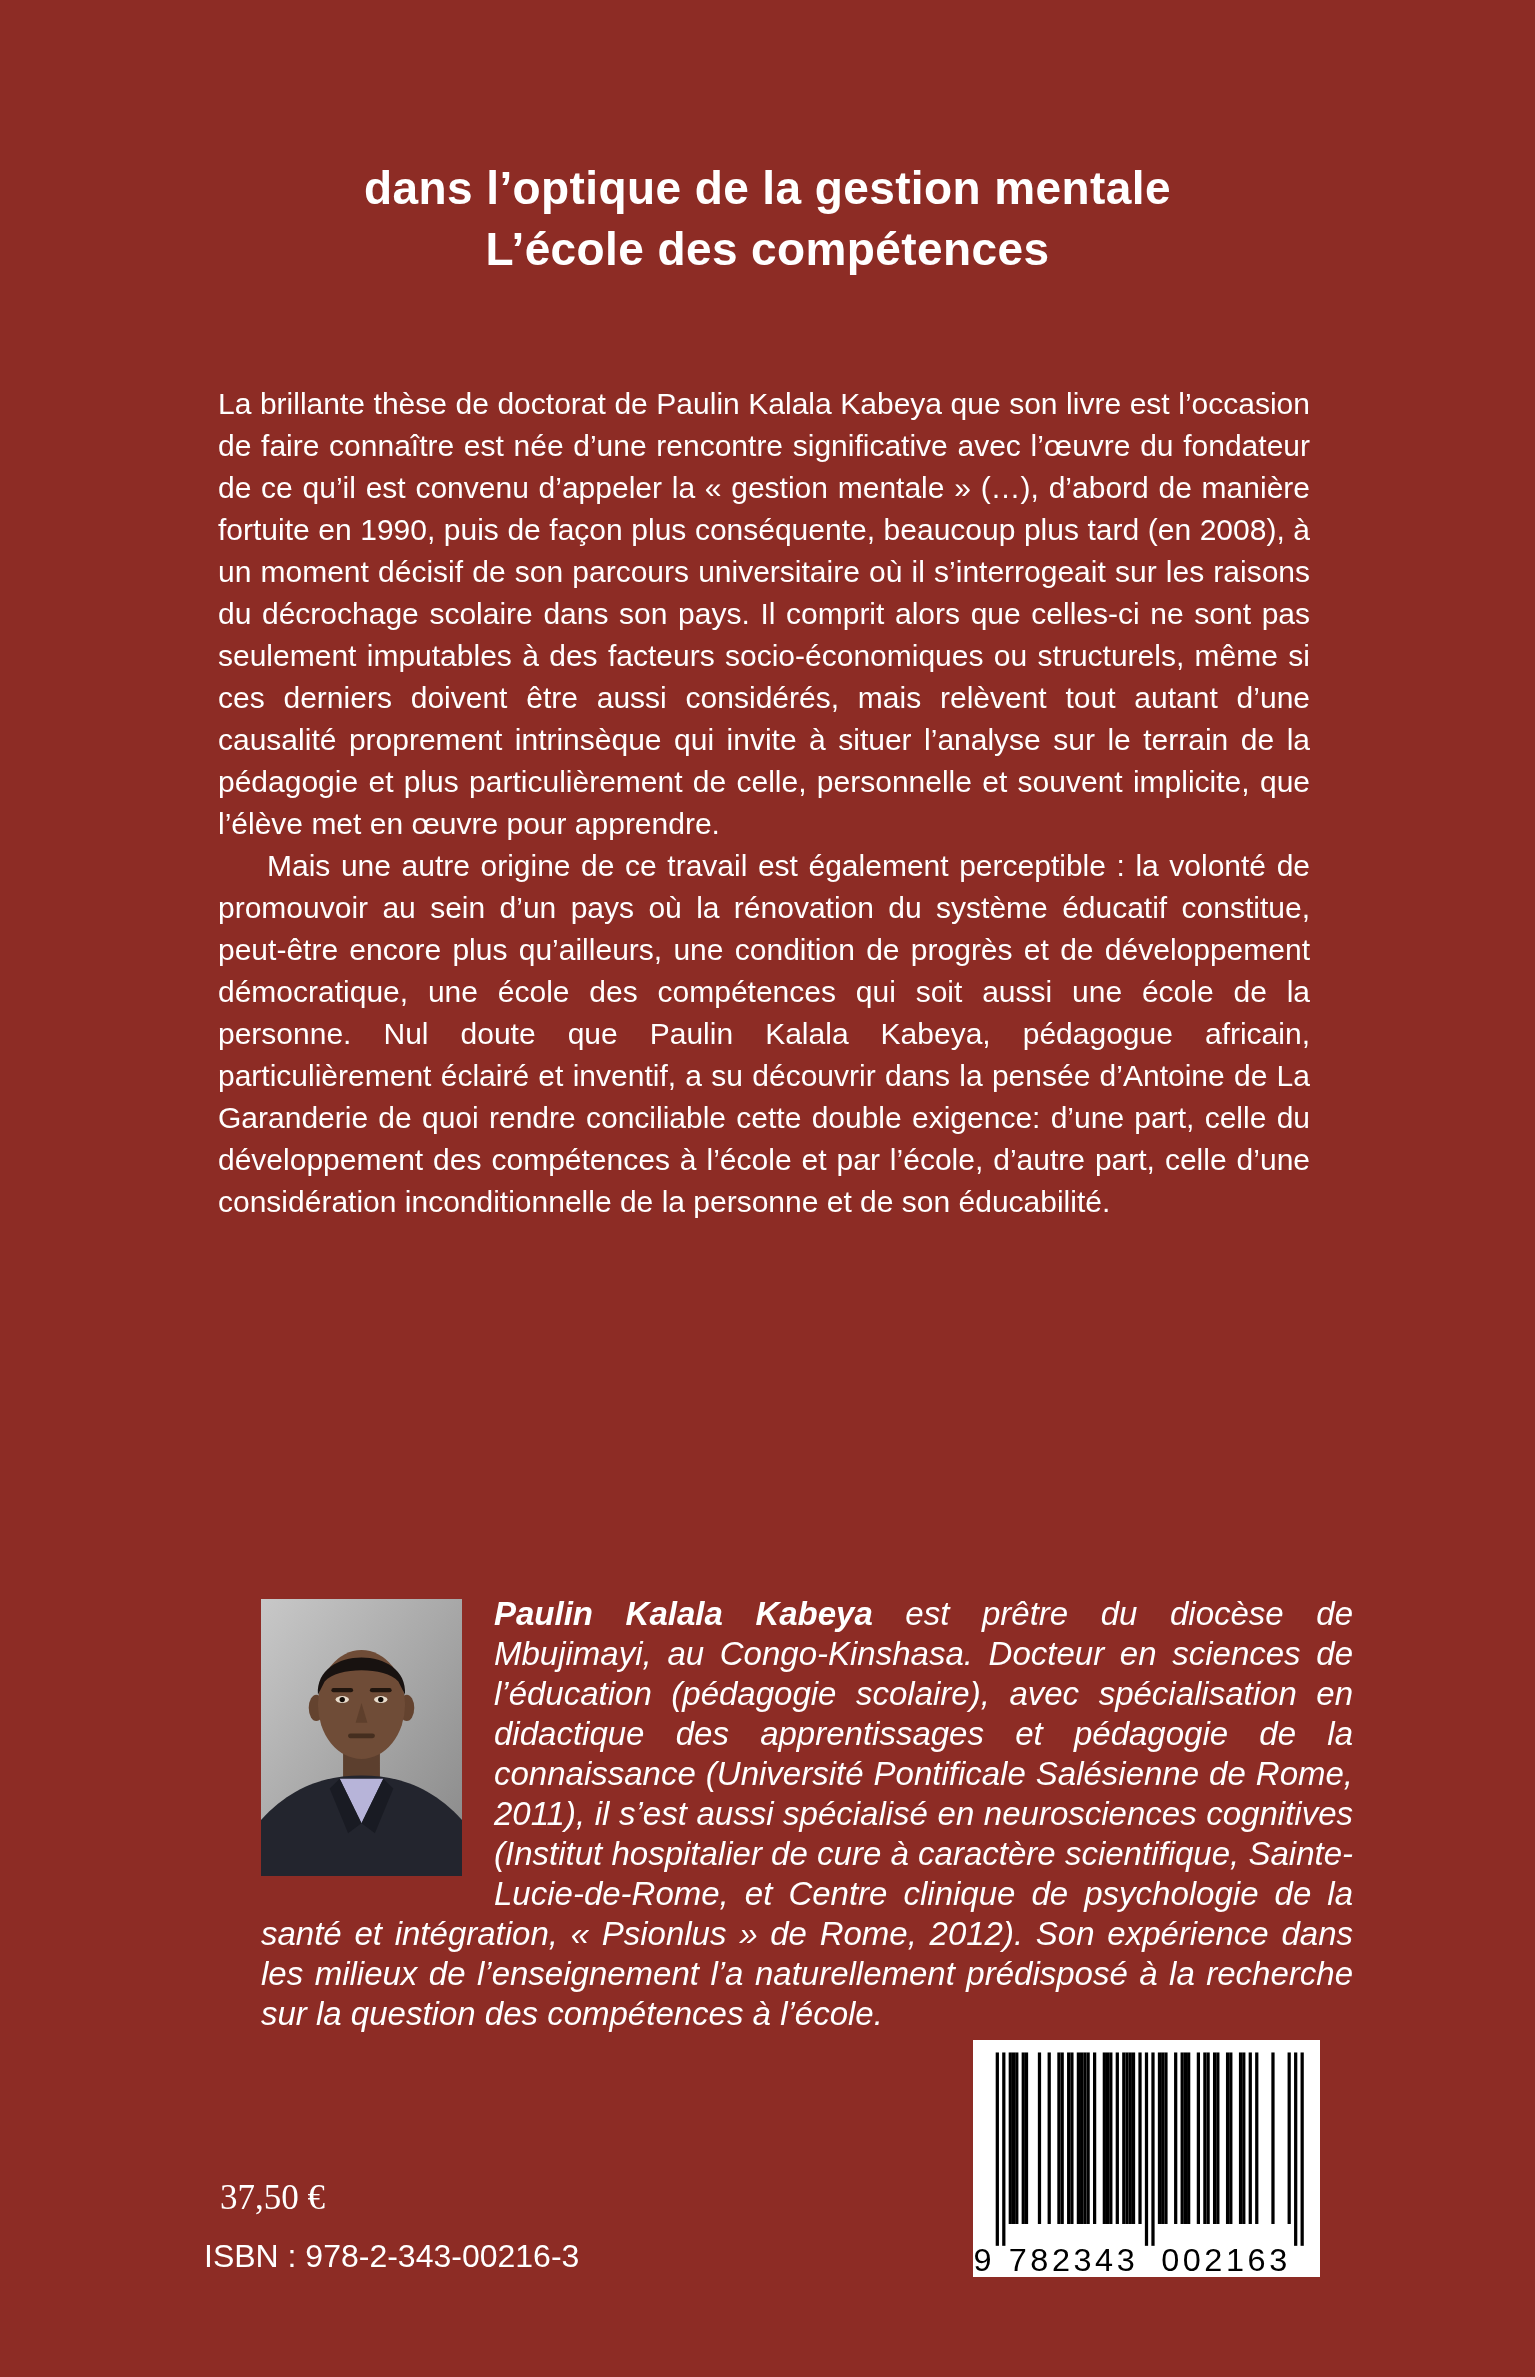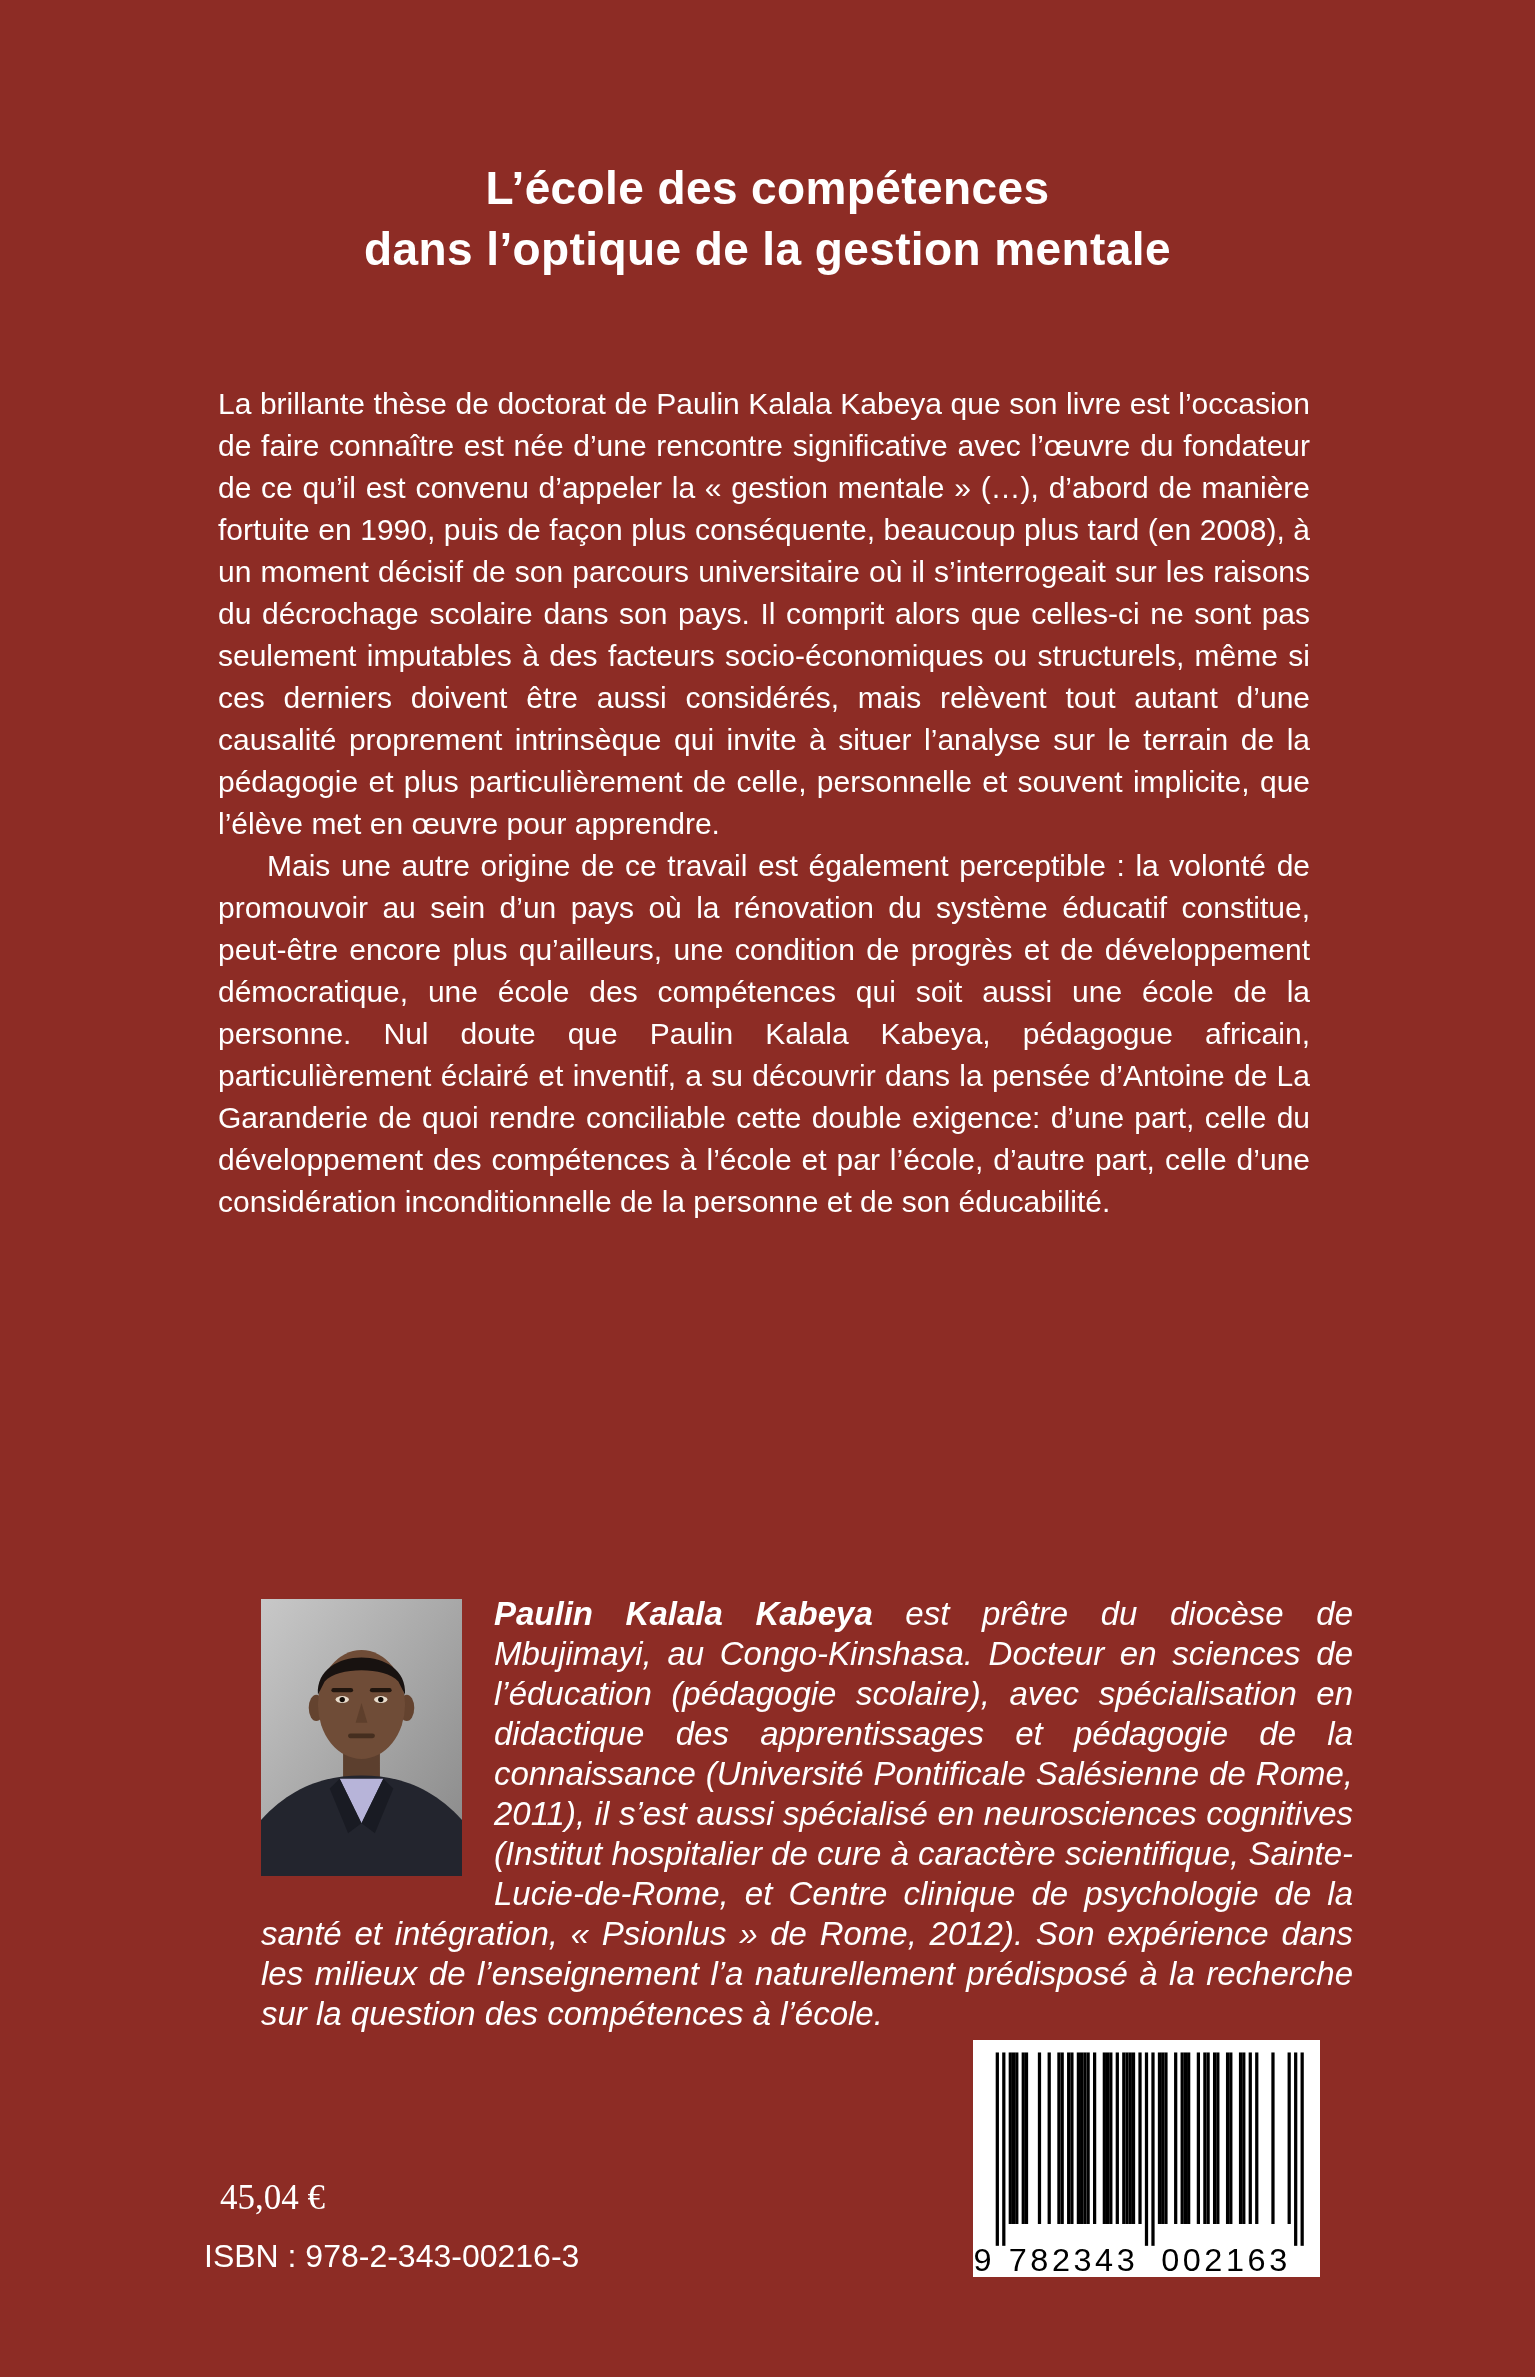--- a/index.html
+++ b/index.html
@@ -108,8 +108,8 @@
 <div class="page">
 
   <div class="title">
+    <div>dans l’optique de la gestion mentale</div>
     <div>L’école des compétences</div>
-    <div>dans l’optique de la gestion mentale</div>
   </div>
 
   <div class="body-text">

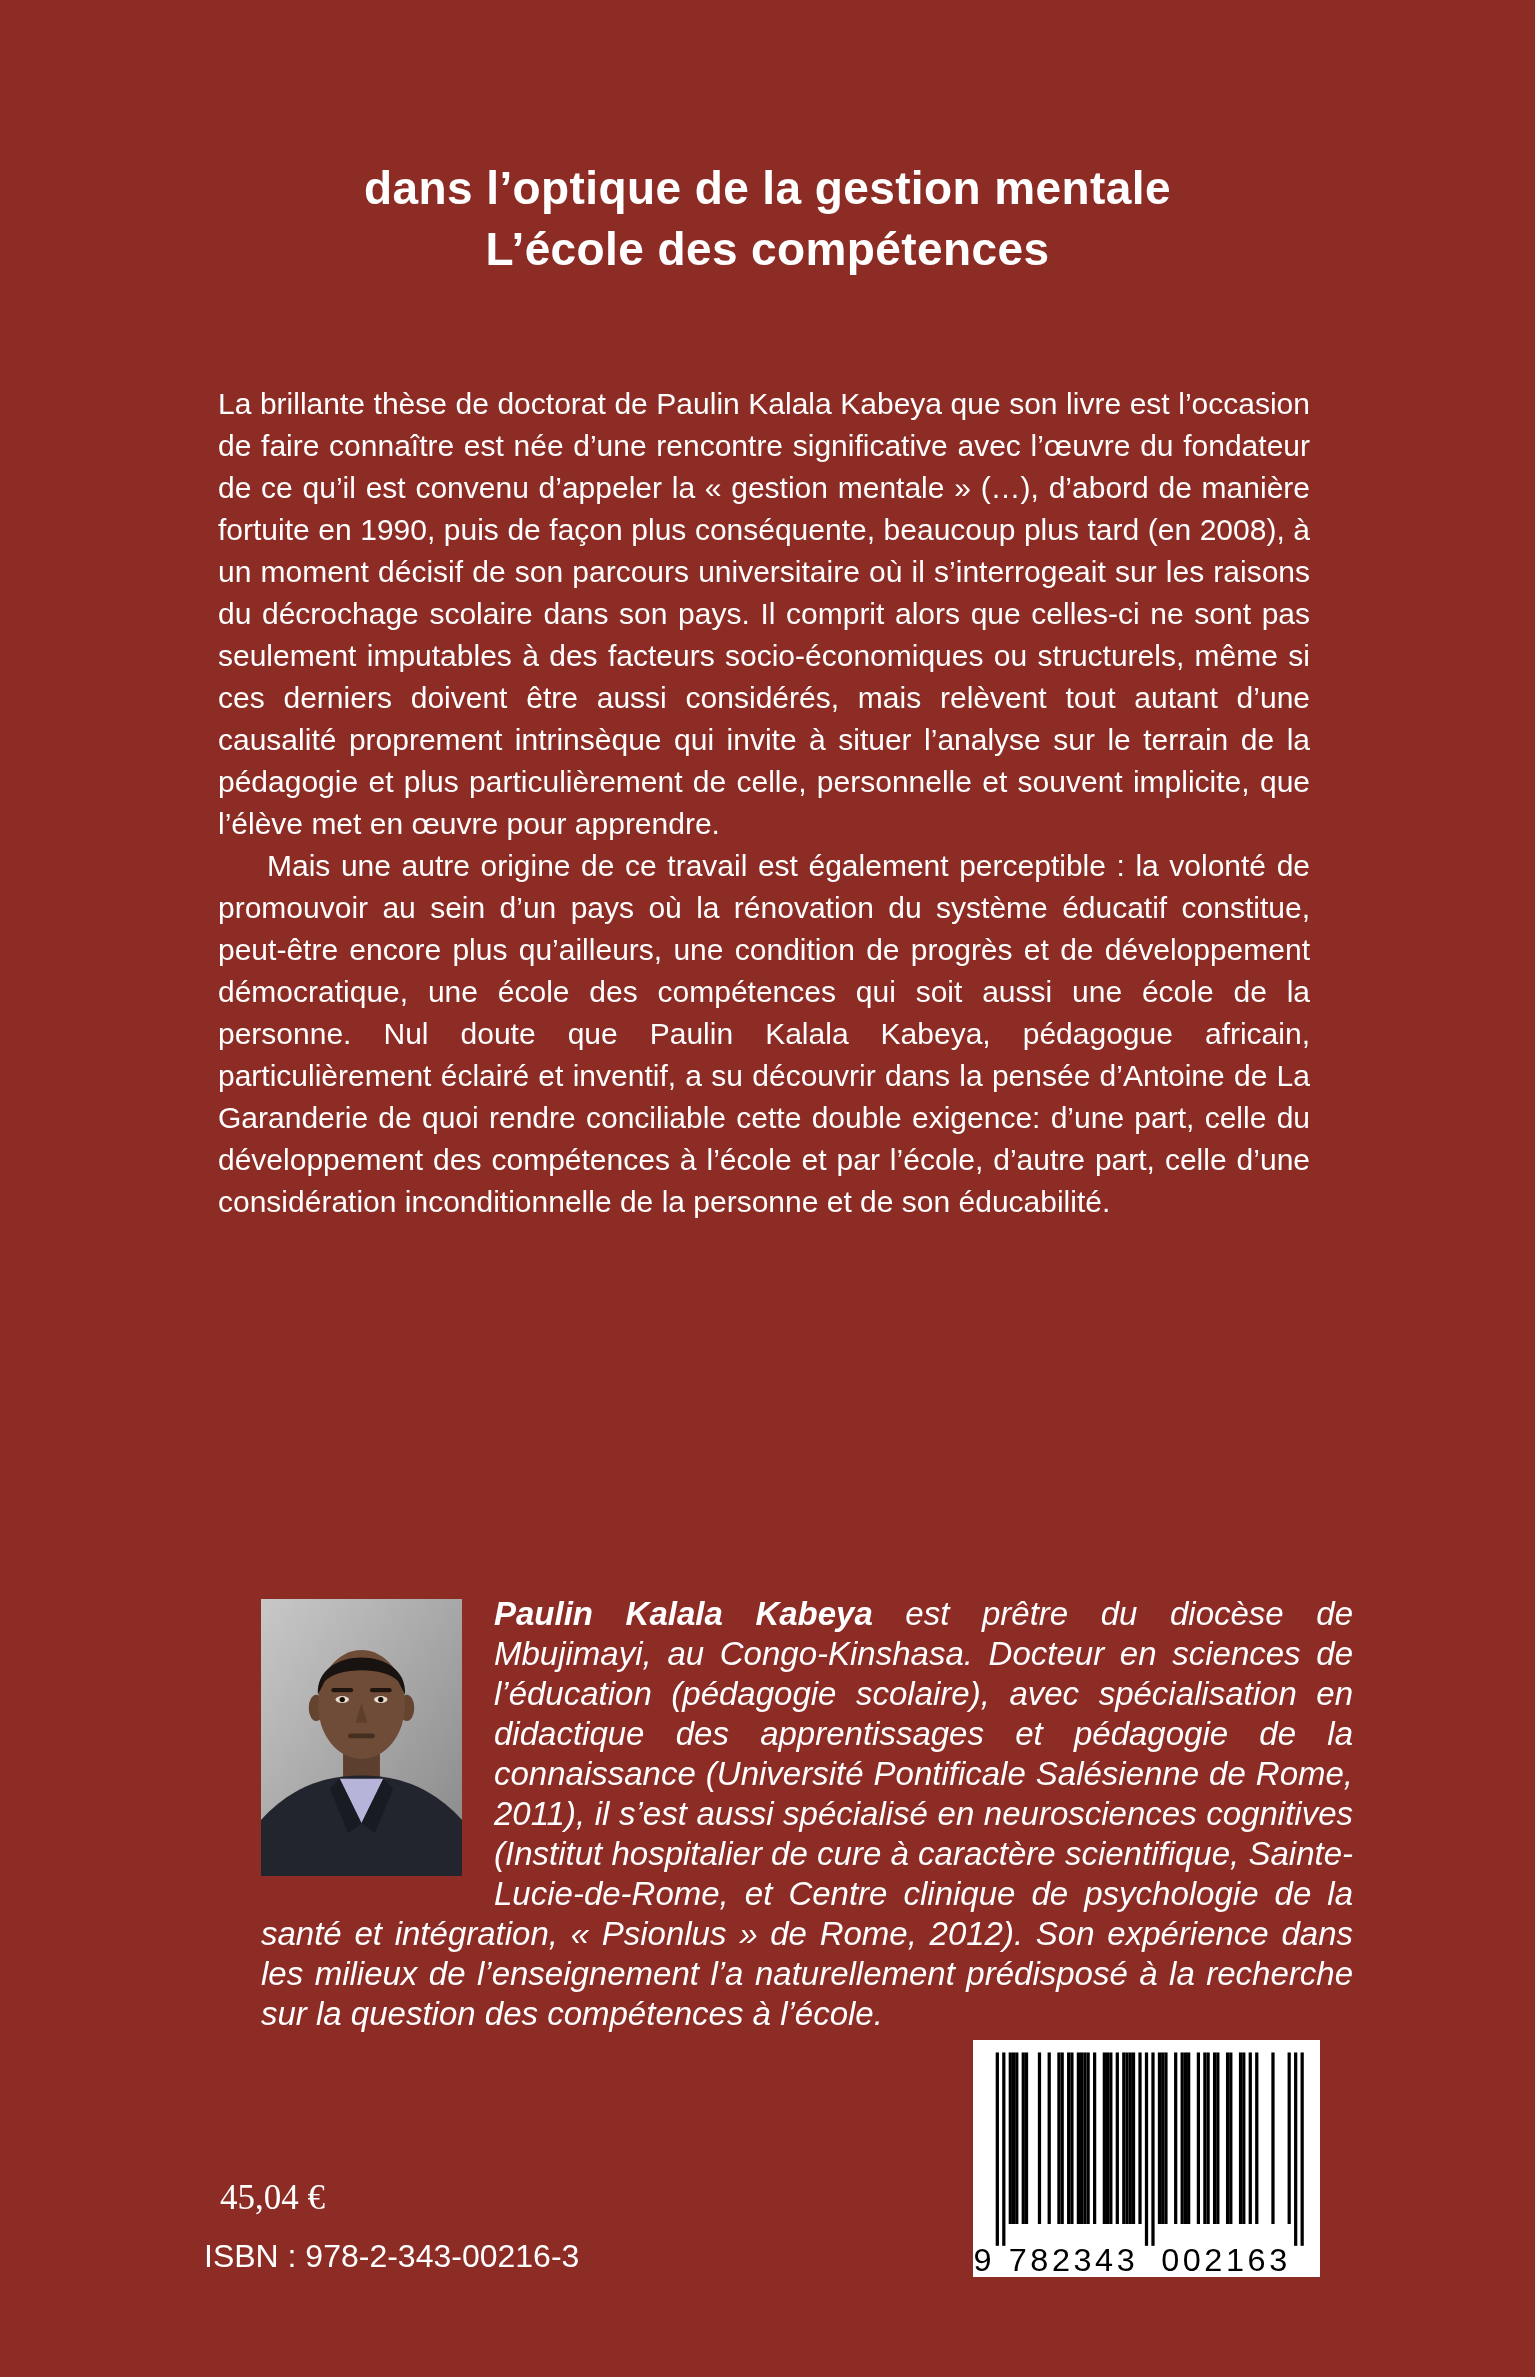--- a/index.html
+++ b/index.html
@@ -149,7 +149,7 @@
     <span class="bio-name">Paulin Kalala Kabeya</span><span> est prêtre du diocèse de Mbujimayi, au Congo-Kinshasa. Docteur en sciences de l’éducation (pédagogie scolaire), avec spécialisation en didactique des apprentissages et pédagogie de la connaissance (Université Pontificale Salésienne de Rome, 2011), il s’est aussi spécialisé en neurosciences cognitives (Institut hospitalier de cure à caractère scientifique, Sainte-Lucie-de-Rome, et Centre clinique de psychologie de la santé et intégration, « Psionlus » de Rome, 2012). Son expérience dans les milieux de l’enseignement l’a naturellement prédisposé à la recherche sur la question des compétences à l’école.</span>
   </div>
 
-  <div class="price">45,04 €</div>
+  <div class="price">37,50 €</div>
   <div class="isbn">ISBN : 978-2-343-00216-3</div>
 
   <div class="barcode-box">

